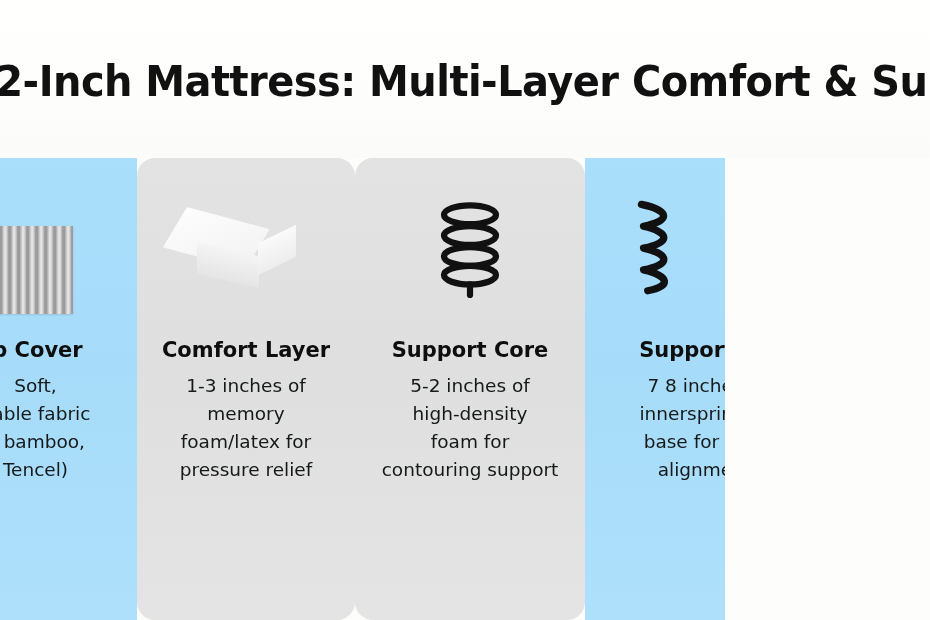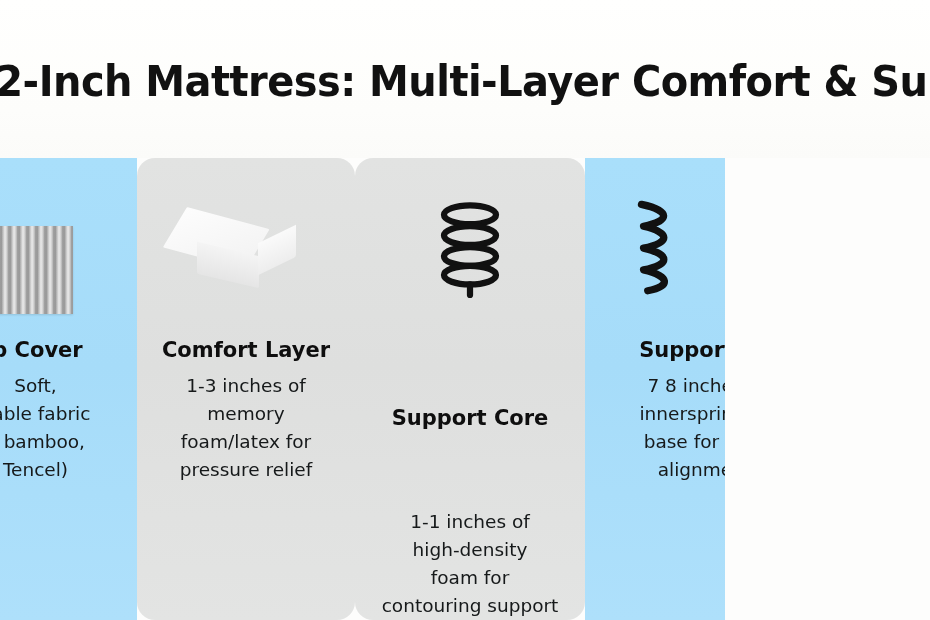--- a/index.html
+++ b/index.html
@@ -81,7 +81,7 @@
   .c1 { width: 137px; }
   .c2 { width: 218px; }
   .c3 { width: 218px; }
-  .c4 { width: 230px; justify-content: space-between; }
+  .c4 { width: 230px; }
   .c5 { width: 140px; }
 
   

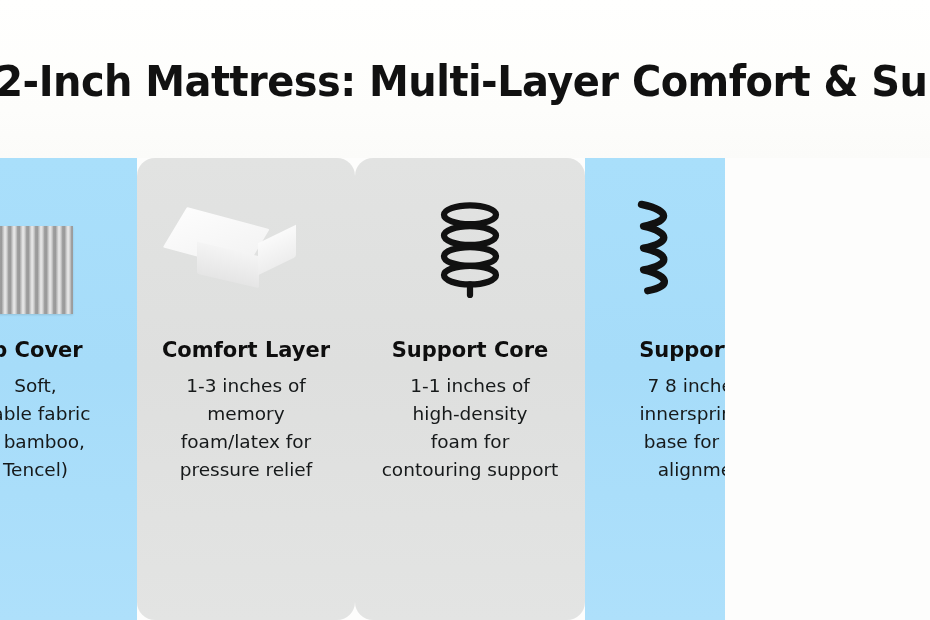--- a/index.html
+++ b/index.html
@@ -245,7 +245,7 @@
         </span>
       </div>
       <div class="col-heading">Support Core</div>
-      <div class="col-body">1-1 inches of
+      <div class="col-body">5-2 inches of
 high-density
 foam for
 contouring support</div>

